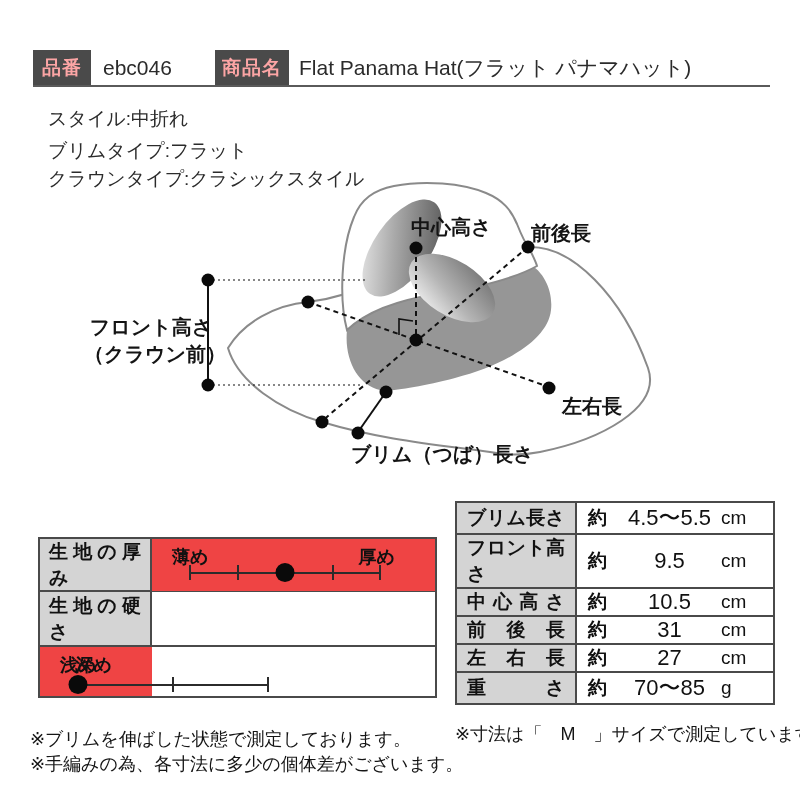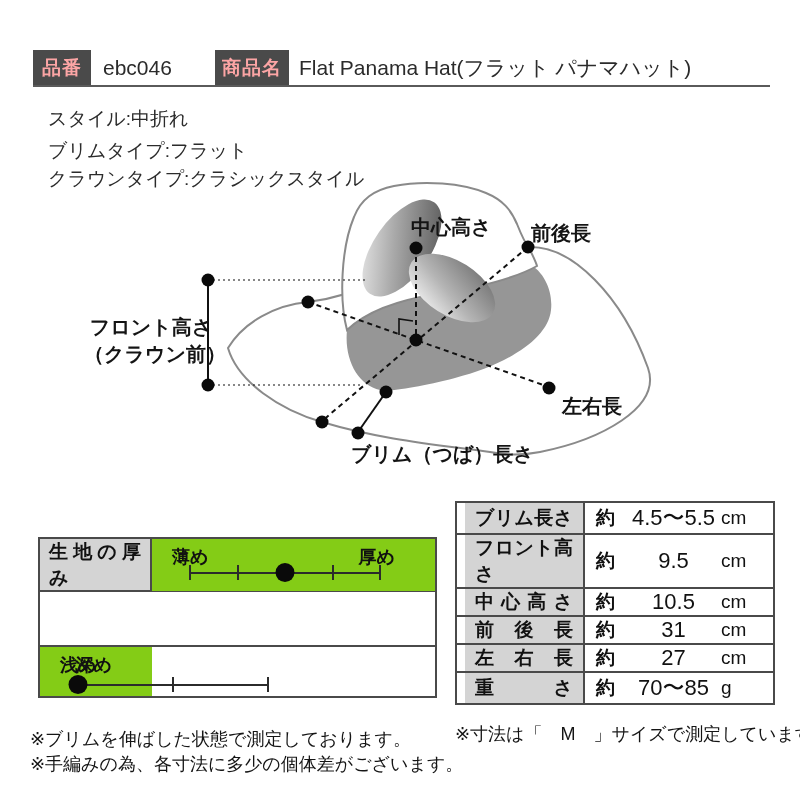--- a/index.html
+++ b/index.html
@@ -56,7 +56,7 @@
   
   #size-table{left:455px;top:501px;width:320px;height:204px;border:2px solid #4a4a4a;
     box-sizing:border-box;display:grid;grid-template-rows:repeat(6,1fr);}
-  .size-row{display:grid;grid-template-columns:120px 1fr;border-top:2px solid #4a4a4a;padding-left:8px;}
+  .size-row{display:grid;grid-template-columns:120px 1fr;border-top:2px solid #4a4a4a;}
   .size-row:first-child{border-top:none;}
   .size-label{background:#d4d4d4;border-right:2px solid #4a4a4a;display:flex;align-items:center;}
   .size-label span{display:block;width:100%;padding:0 10px;box-sizing:border-box;

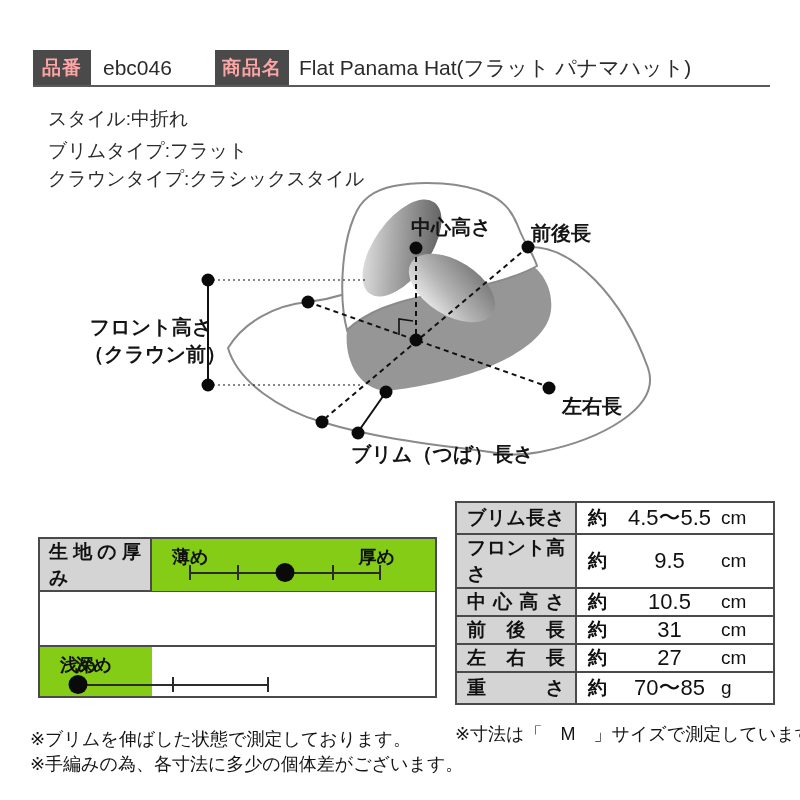--- a/index.html
+++ b/index.html
@@ -43,7 +43,7 @@
     align-items:center;}
   .attr-label span{display:block;width:100%;padding:0 9px;box-sizing:border-box;
     font-size:19px;font-weight:600;text-align:justify;text-align-last:justify;color:#111;}
-  .slider-cell{position:relative;background:#84cc16;}
+  .slider-cell{position:relative;background:#ef4444;}
   .slider-minmax{position:absolute;top:6px;font-size:18px;font-weight:600;color:#111;}
   .slider-min{left:20px;} .slider-max{right:40px;}
   .slider-track{position:absolute;left:38px;width:190px;height:2px;background:#2b2b2b;}

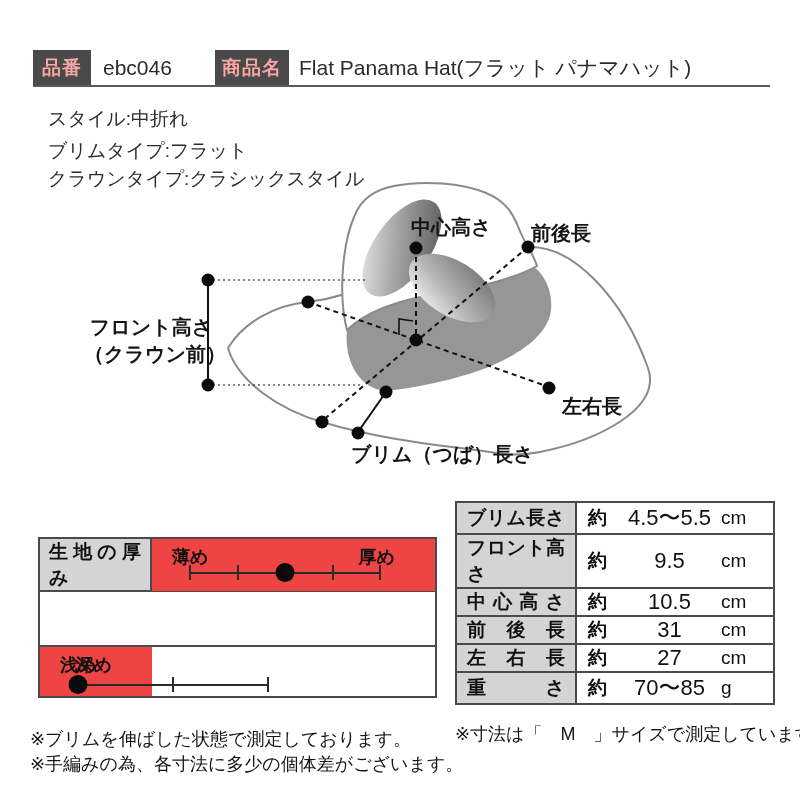--- a/index.html
+++ b/index.html
@@ -170,6 +170,9 @@
     </div>
   </div>
   <div class="attr-row r2">
+    <div class="attr-label">
+      <span>生地の硬さ</span>
+    </div>
   </div>
   <div class="attr-row r3">
     <div class="slider-cell">

